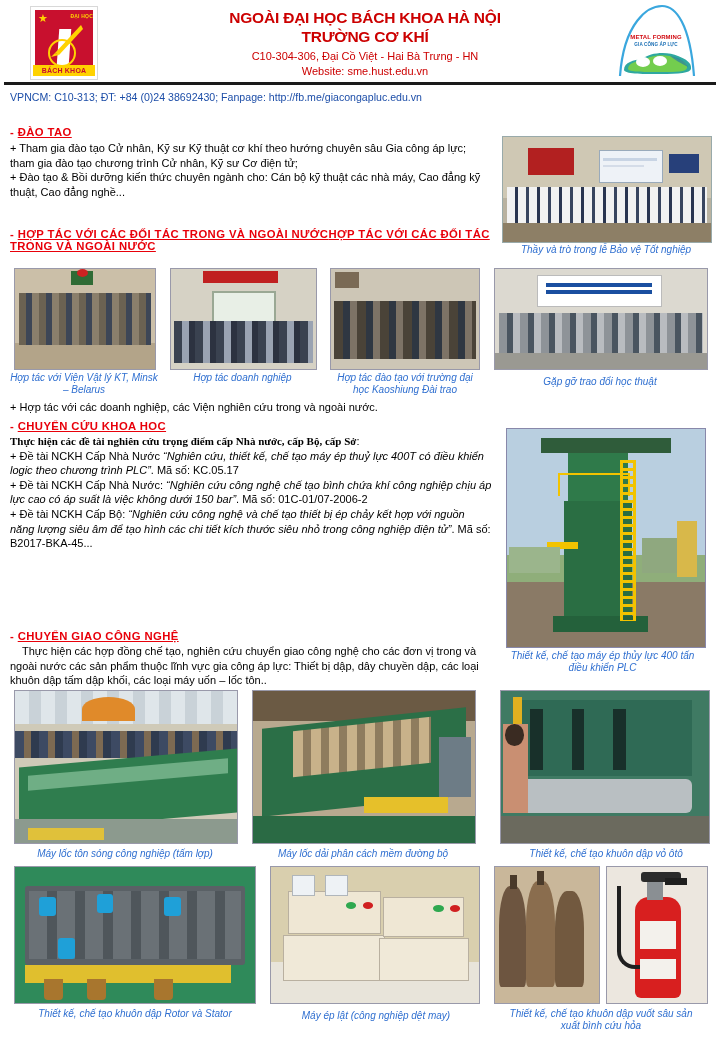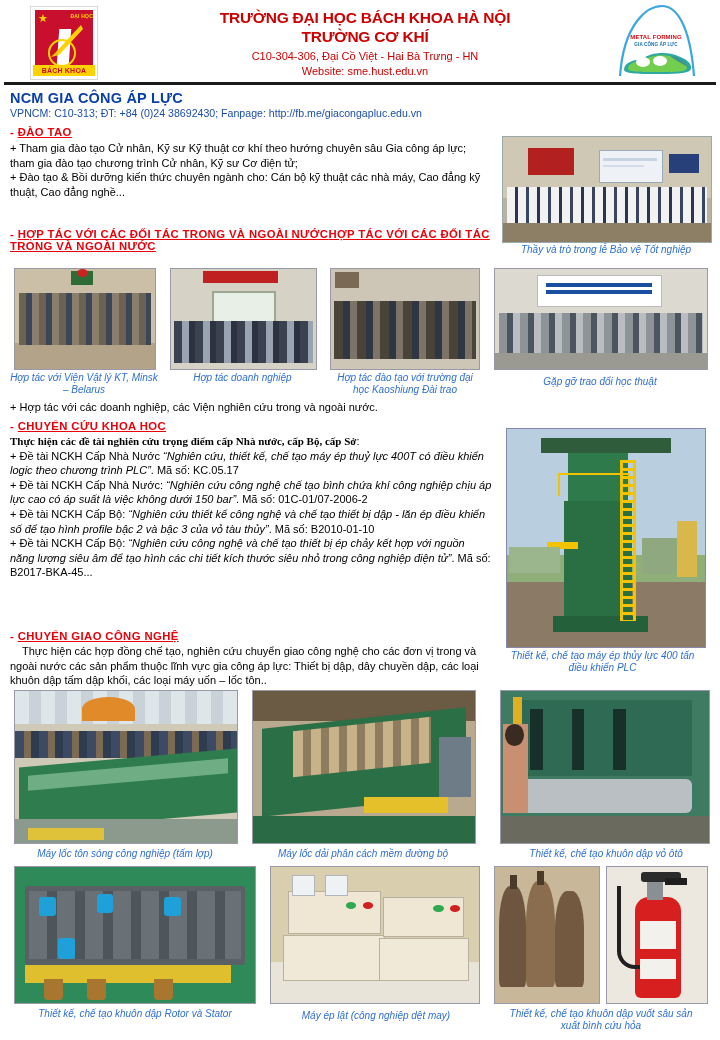--- a/index.html
+++ b/index.html
@@ -137,7 +137,7 @@
     </div>
 
     <div class="header-center">
-      <div class="h-title1">TRƯỜNG ĐẠI HỌC BÁCH KHOA HÀ NỘI</div>
+      <div class="h-title1">NGOÀI ĐẠI HỌC BÁCH KHOA HÀ NỘI</div>
       <div class="h-title2">TRƯỜNG CƠ KHÍ</div>
       <div class="h-addr">C10-304-306, Đại Cồ Việt - Hai Bà Trưng - HN</div>
       <div class="h-web">Website: sme.hust.edu.vn</div>

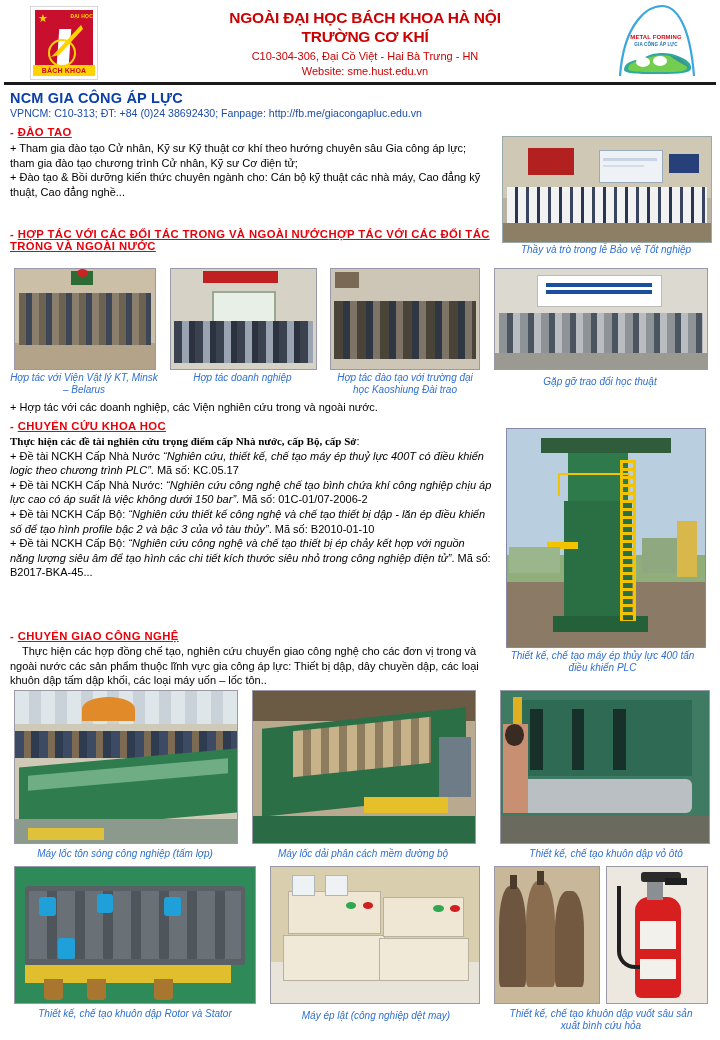--- a/index.html
+++ b/index.html
@@ -162,7 +162,6 @@
   </div>
 
   <div class="col-left" style="top:90px;">
-    <div class="sec-title">NCM GIA CÔNG ÁP LỰC</div>
     <div class="sub-line" style="margin-top:1px;">VPNCM: C10-313; ĐT: +84 (0)24 38692430; Fanpage: http://fb.me/giacongapluc.edu.vn</div>
   </div>
 

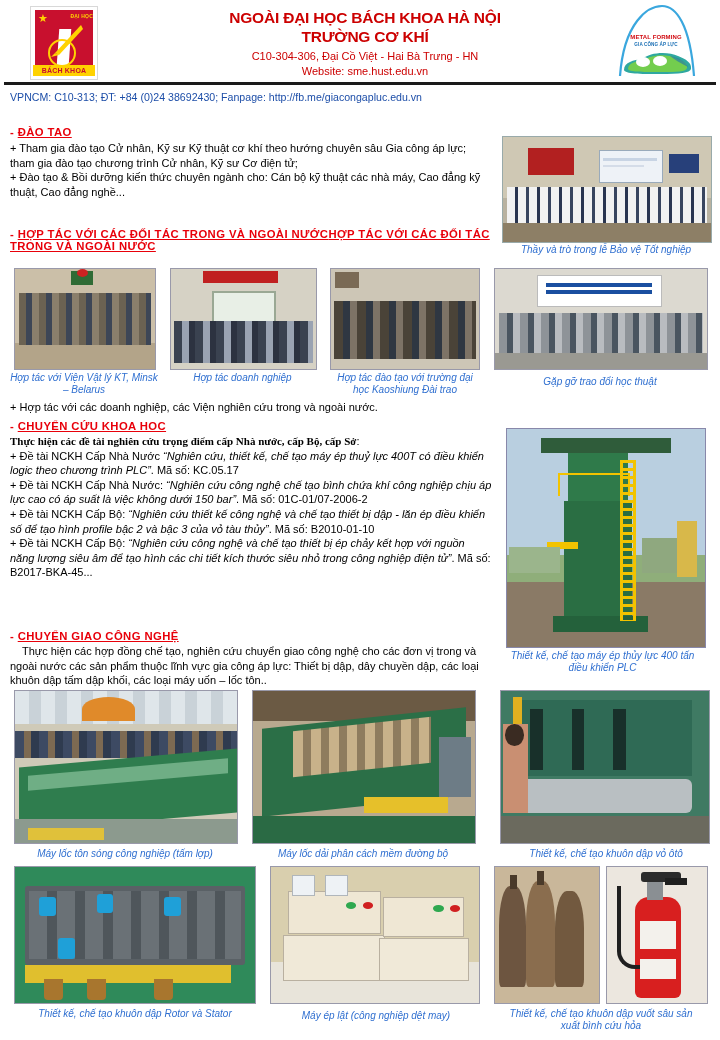--- a/index.html
+++ b/index.html
@@ -246,9 +246,6 @@
       <span>+ Đề tài NCKH Cấp Nhà Nước: </span><i>“Nghiên cứu công nghệ chế tạo bình chứa khí công nghiệp chịu áp lực cao có áp suất là việc không dưới 150 bar”</i><span>. Mã  số: 01C-01/07-2006-2</span>
     </div>
     <div class="body-txt">
-      <span>+ Đề tài NCKH Cấp Bộ: </span><i>“Nghiên cứu thiết kế công nghệ và chế tạo thiết bị dập - lăn ép điều khiển số để tạo  hình profile bậc 2 và bậc 3 của vỏ tàu thủy”</i><span>.  Mã  số: B2010-01-10</span>
-    </div>
-    <div class="body-txt">
       <span>+ Đề tài NCKH Cấp Bộ: </span><i>“Nghiên cứu công nghệ và chế tạo thiết bị ép chảy kết hợp với nguồn năng lượng siêu âm để tạo hình các chi tiết  kích thước siêu nhỏ trong công nghiệp điện tử”</i><span>. Mã  số: B2017-BKA-45...</span>
     </div>
 

